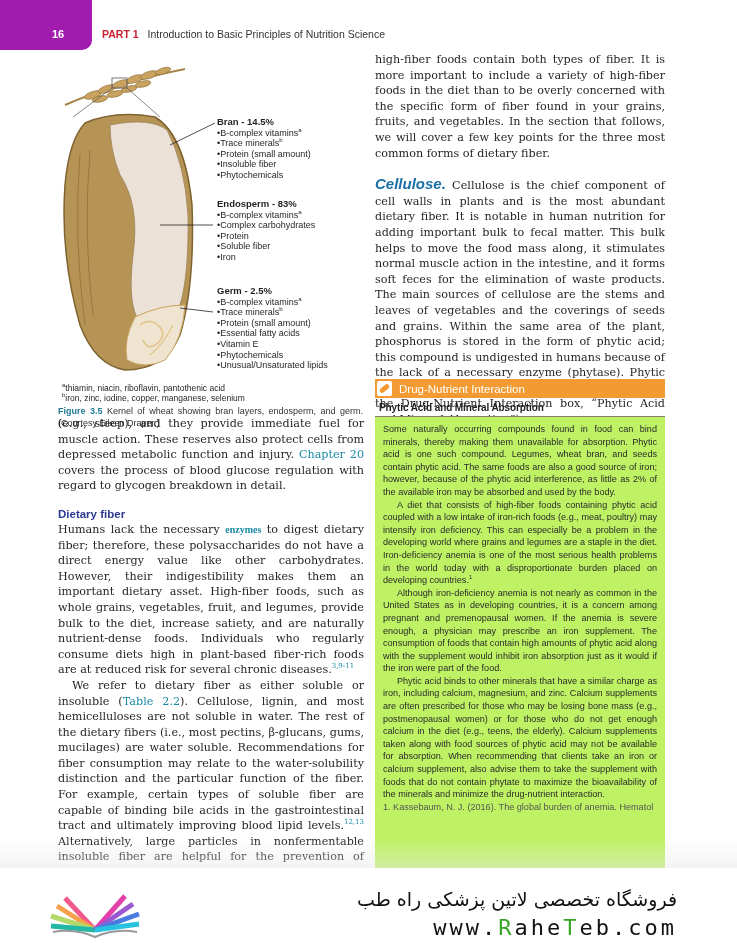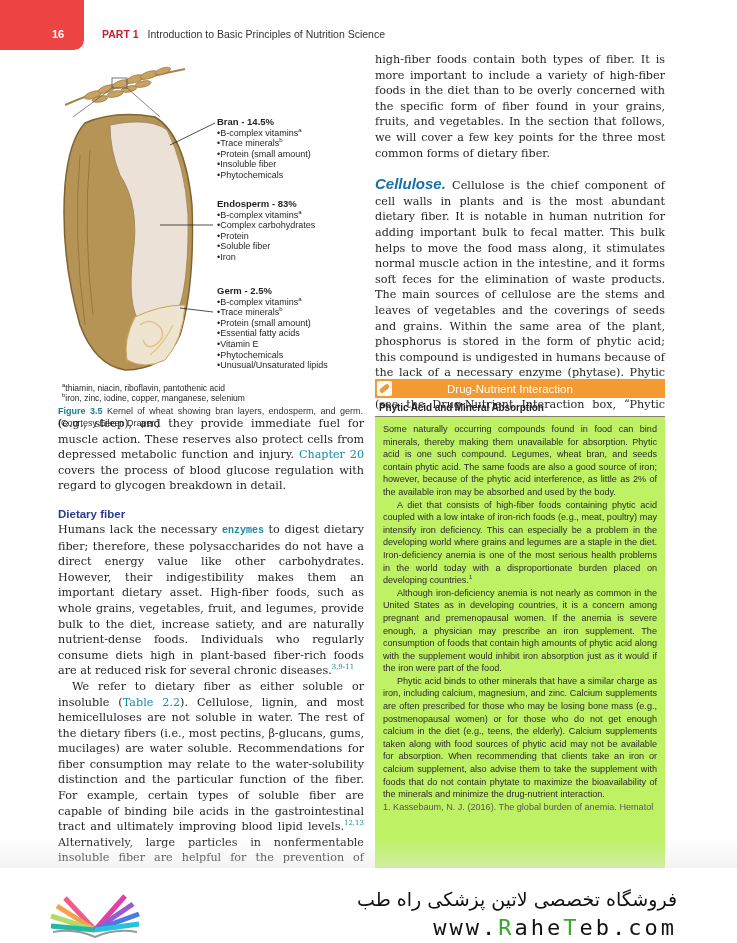--- a/index.html
+++ b/index.html
@@ -7,8 +7,8 @@
   body { position: relative; font-family: "DejaVu Serif", serif; color: #231f20; }
 
   .header-tab {
-    position: absolute; left: 0; top: 0; width: 84px; height: 50px;
-    background: #ef4444; border-bottom-right-radius: 10px;
+    position: absolute; left: 0; top: 0; width: 92px; height: 50px;
+    background: #a21caf; border-bottom-right-radius: 10px;
   }
   .page-num {
     position: absolute; left: 52px; top: 28px;

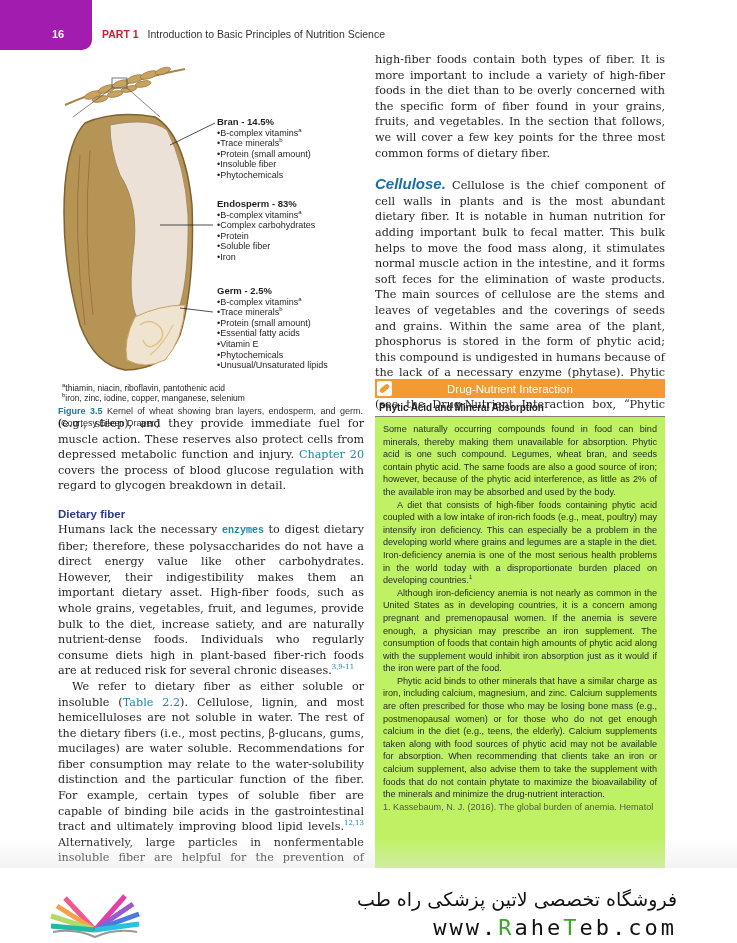--- a/index.html
+++ b/index.html
@@ -57,7 +57,7 @@
   .dn-box { position: absolute; left: 375px; top: 379px; width: 290px; height: 490px; }
   .dn-header {
     height: 19px; background: #f39a33; display: flex; align-items: center;
-    font-family: "Liberation Sans", sans-serif; color: #fff; font-size: 11.5px; gap: 48px;
+    font-family: "Liberation Sans", sans-serif; color: #fff; font-size: 11.5px;
   }
   .dn-icon {
     width: 19px; height: 19px; background: #fff; border: 2px solid #f39a33; border-radius: 4px;

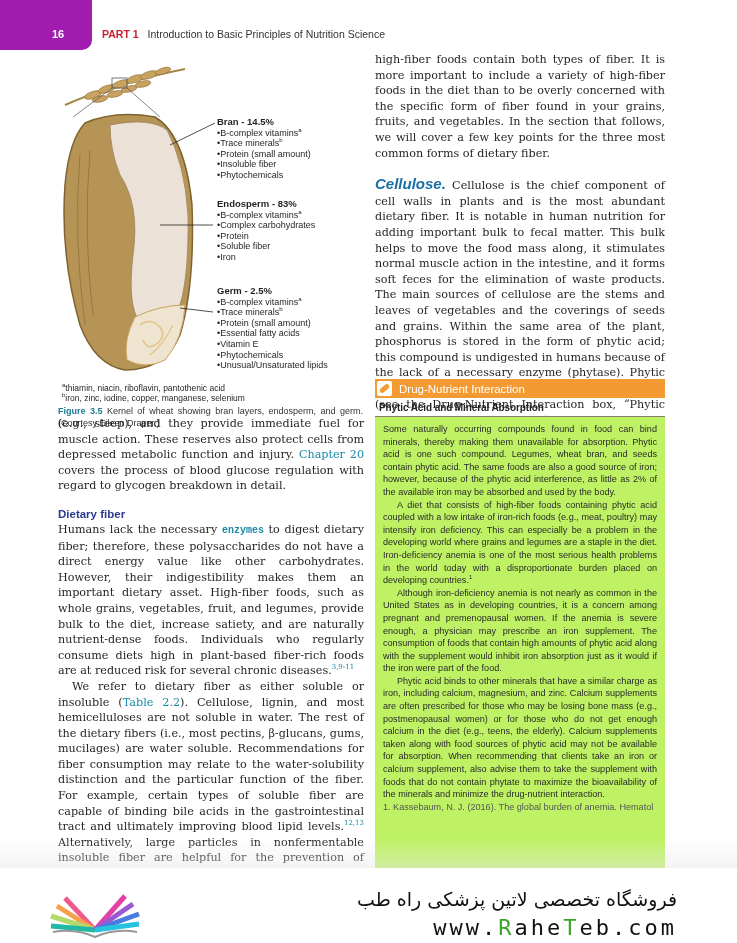--- a/index.html
+++ b/index.html
@@ -45,7 +45,7 @@
   .col p { margin: 0; }
   .col p.indent { text-indent: 14px; }
   .link { color: #1a8aa6; }
-  .key { color: #1a8aa6; font-family: Liberation Mono, monospace; font-weight: bold; font-size: 10px; }
+  .key { color: #1a8aa6; font-family: Liberation Serif, serif; font-weight: bold; font-size: 10px; }
   .ref { color: #1a8aa6; font-size: 7px; vertical-align: super; line-height: 0; }
   .section-head {
     font-family: "Liberation Sans", sans-serif; font-weight: bold; color: #2b3990; font-size: 11.5px;

